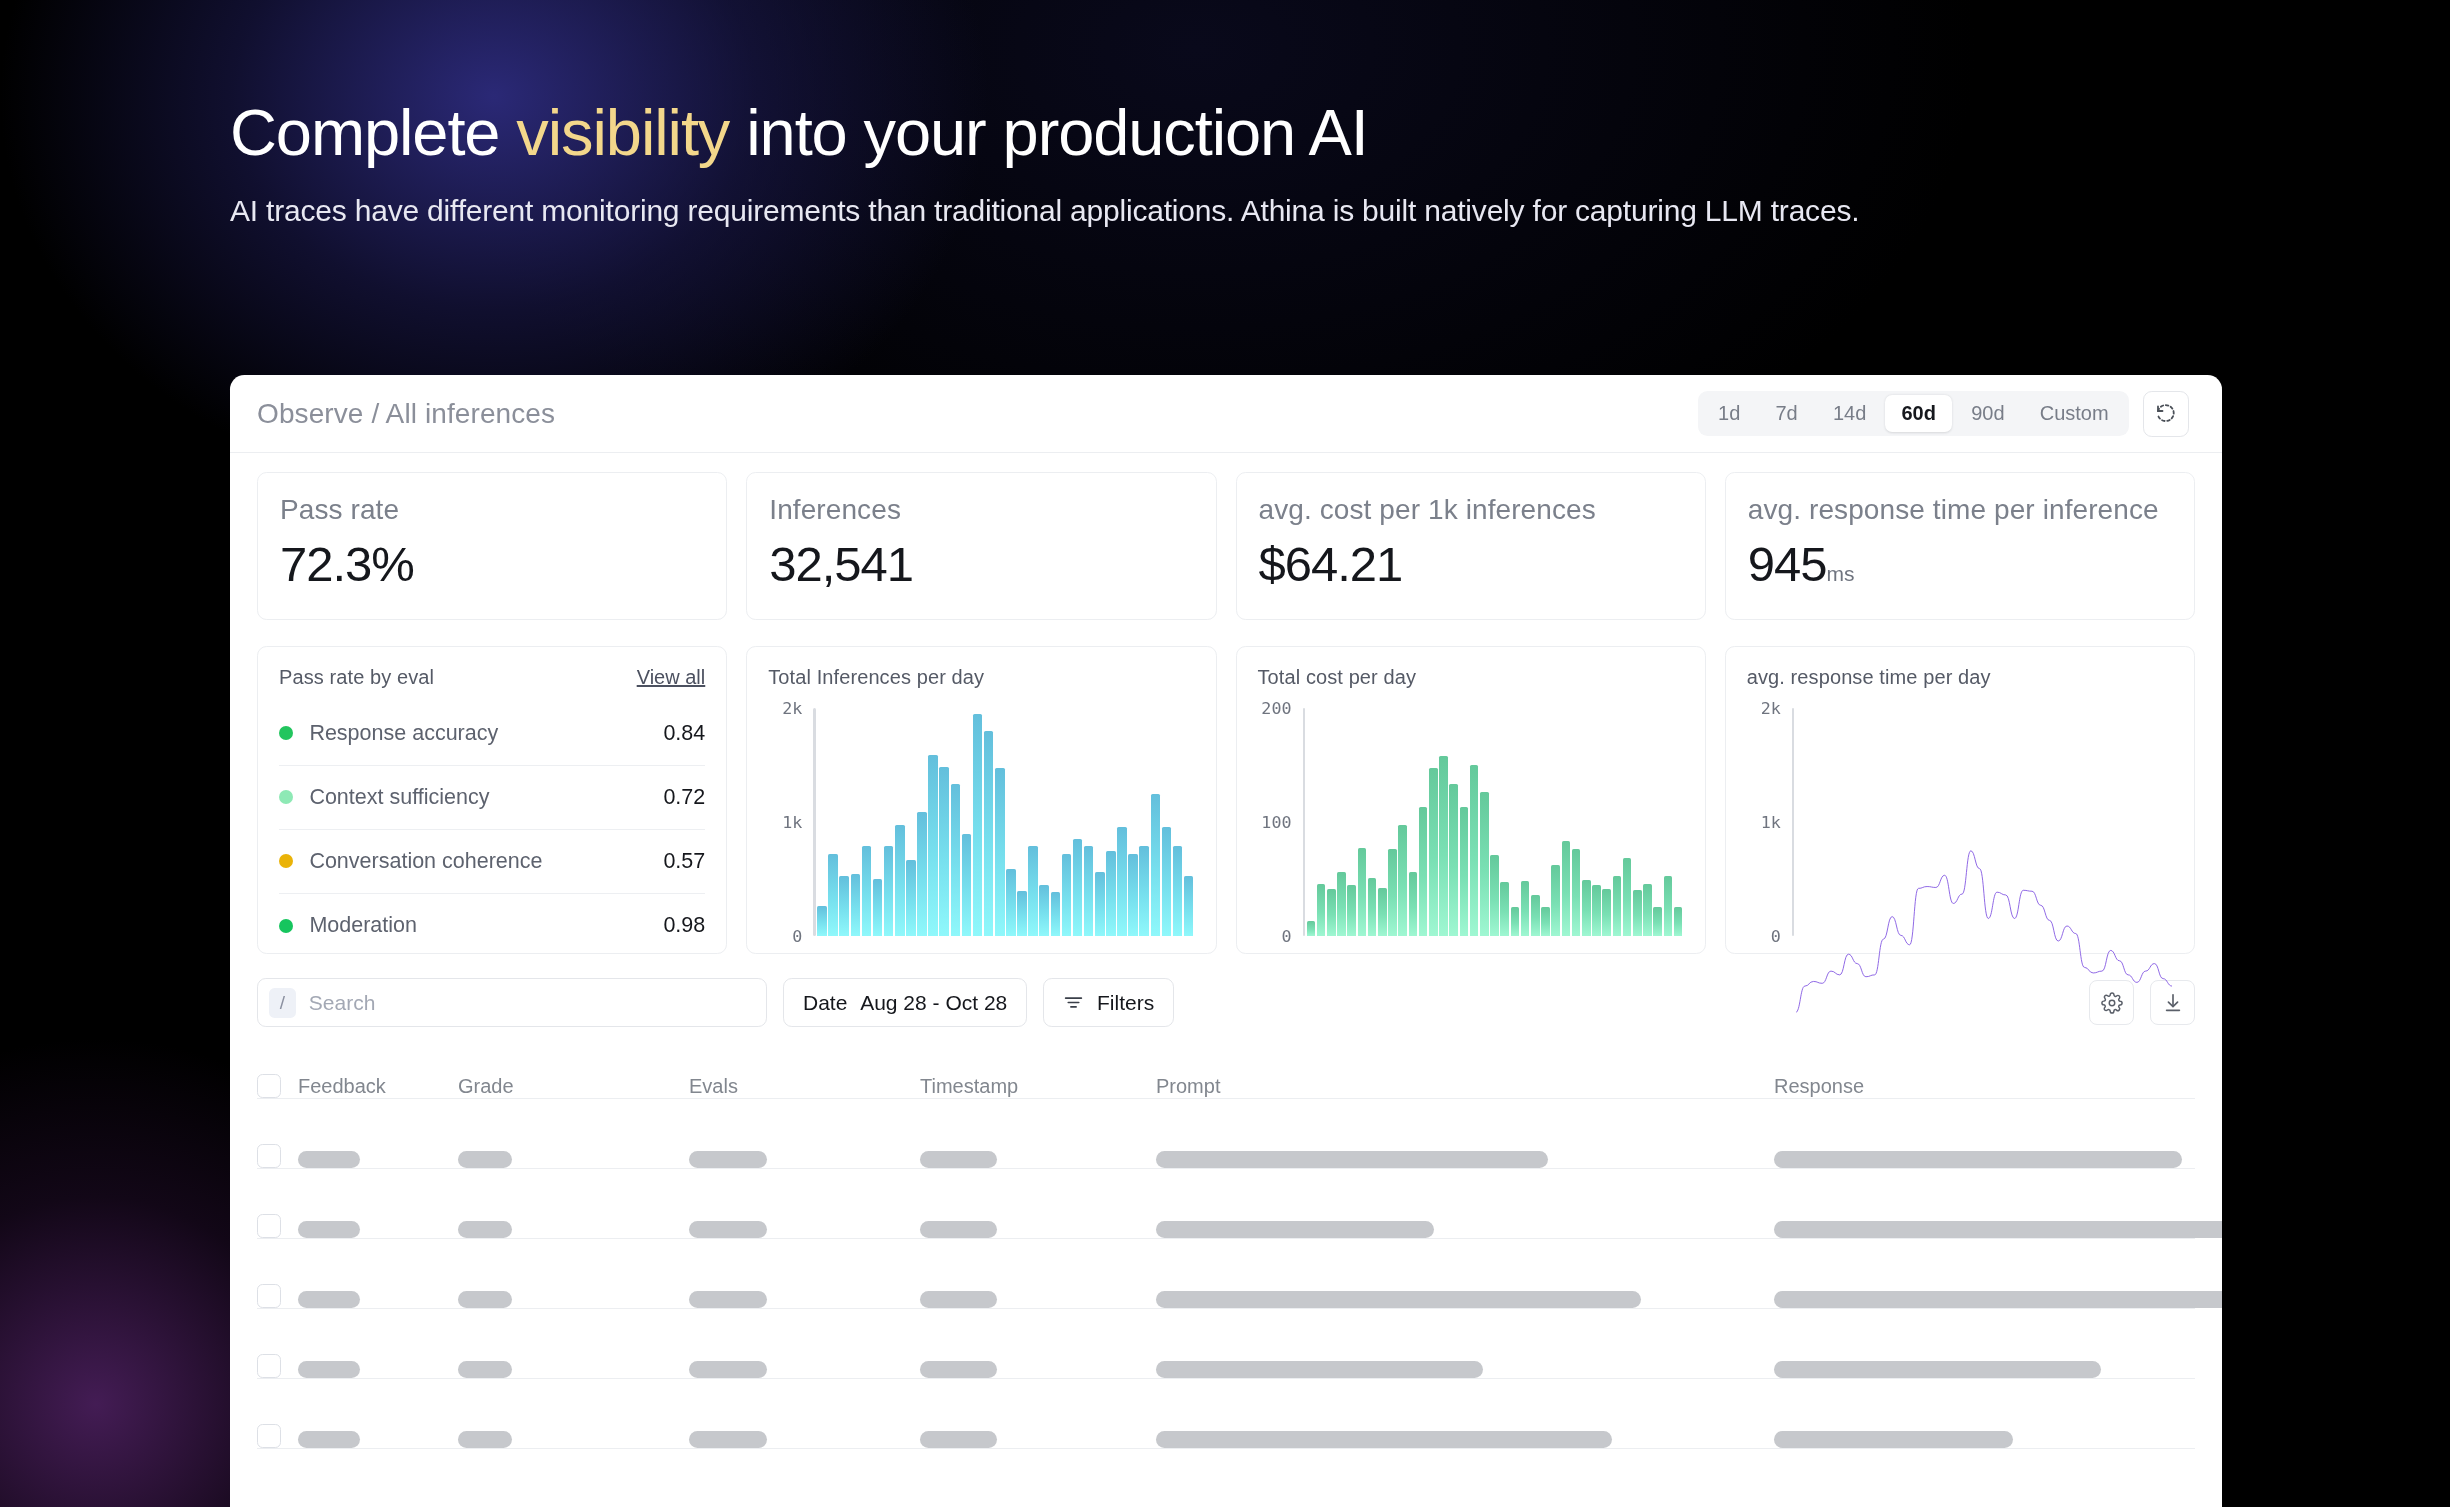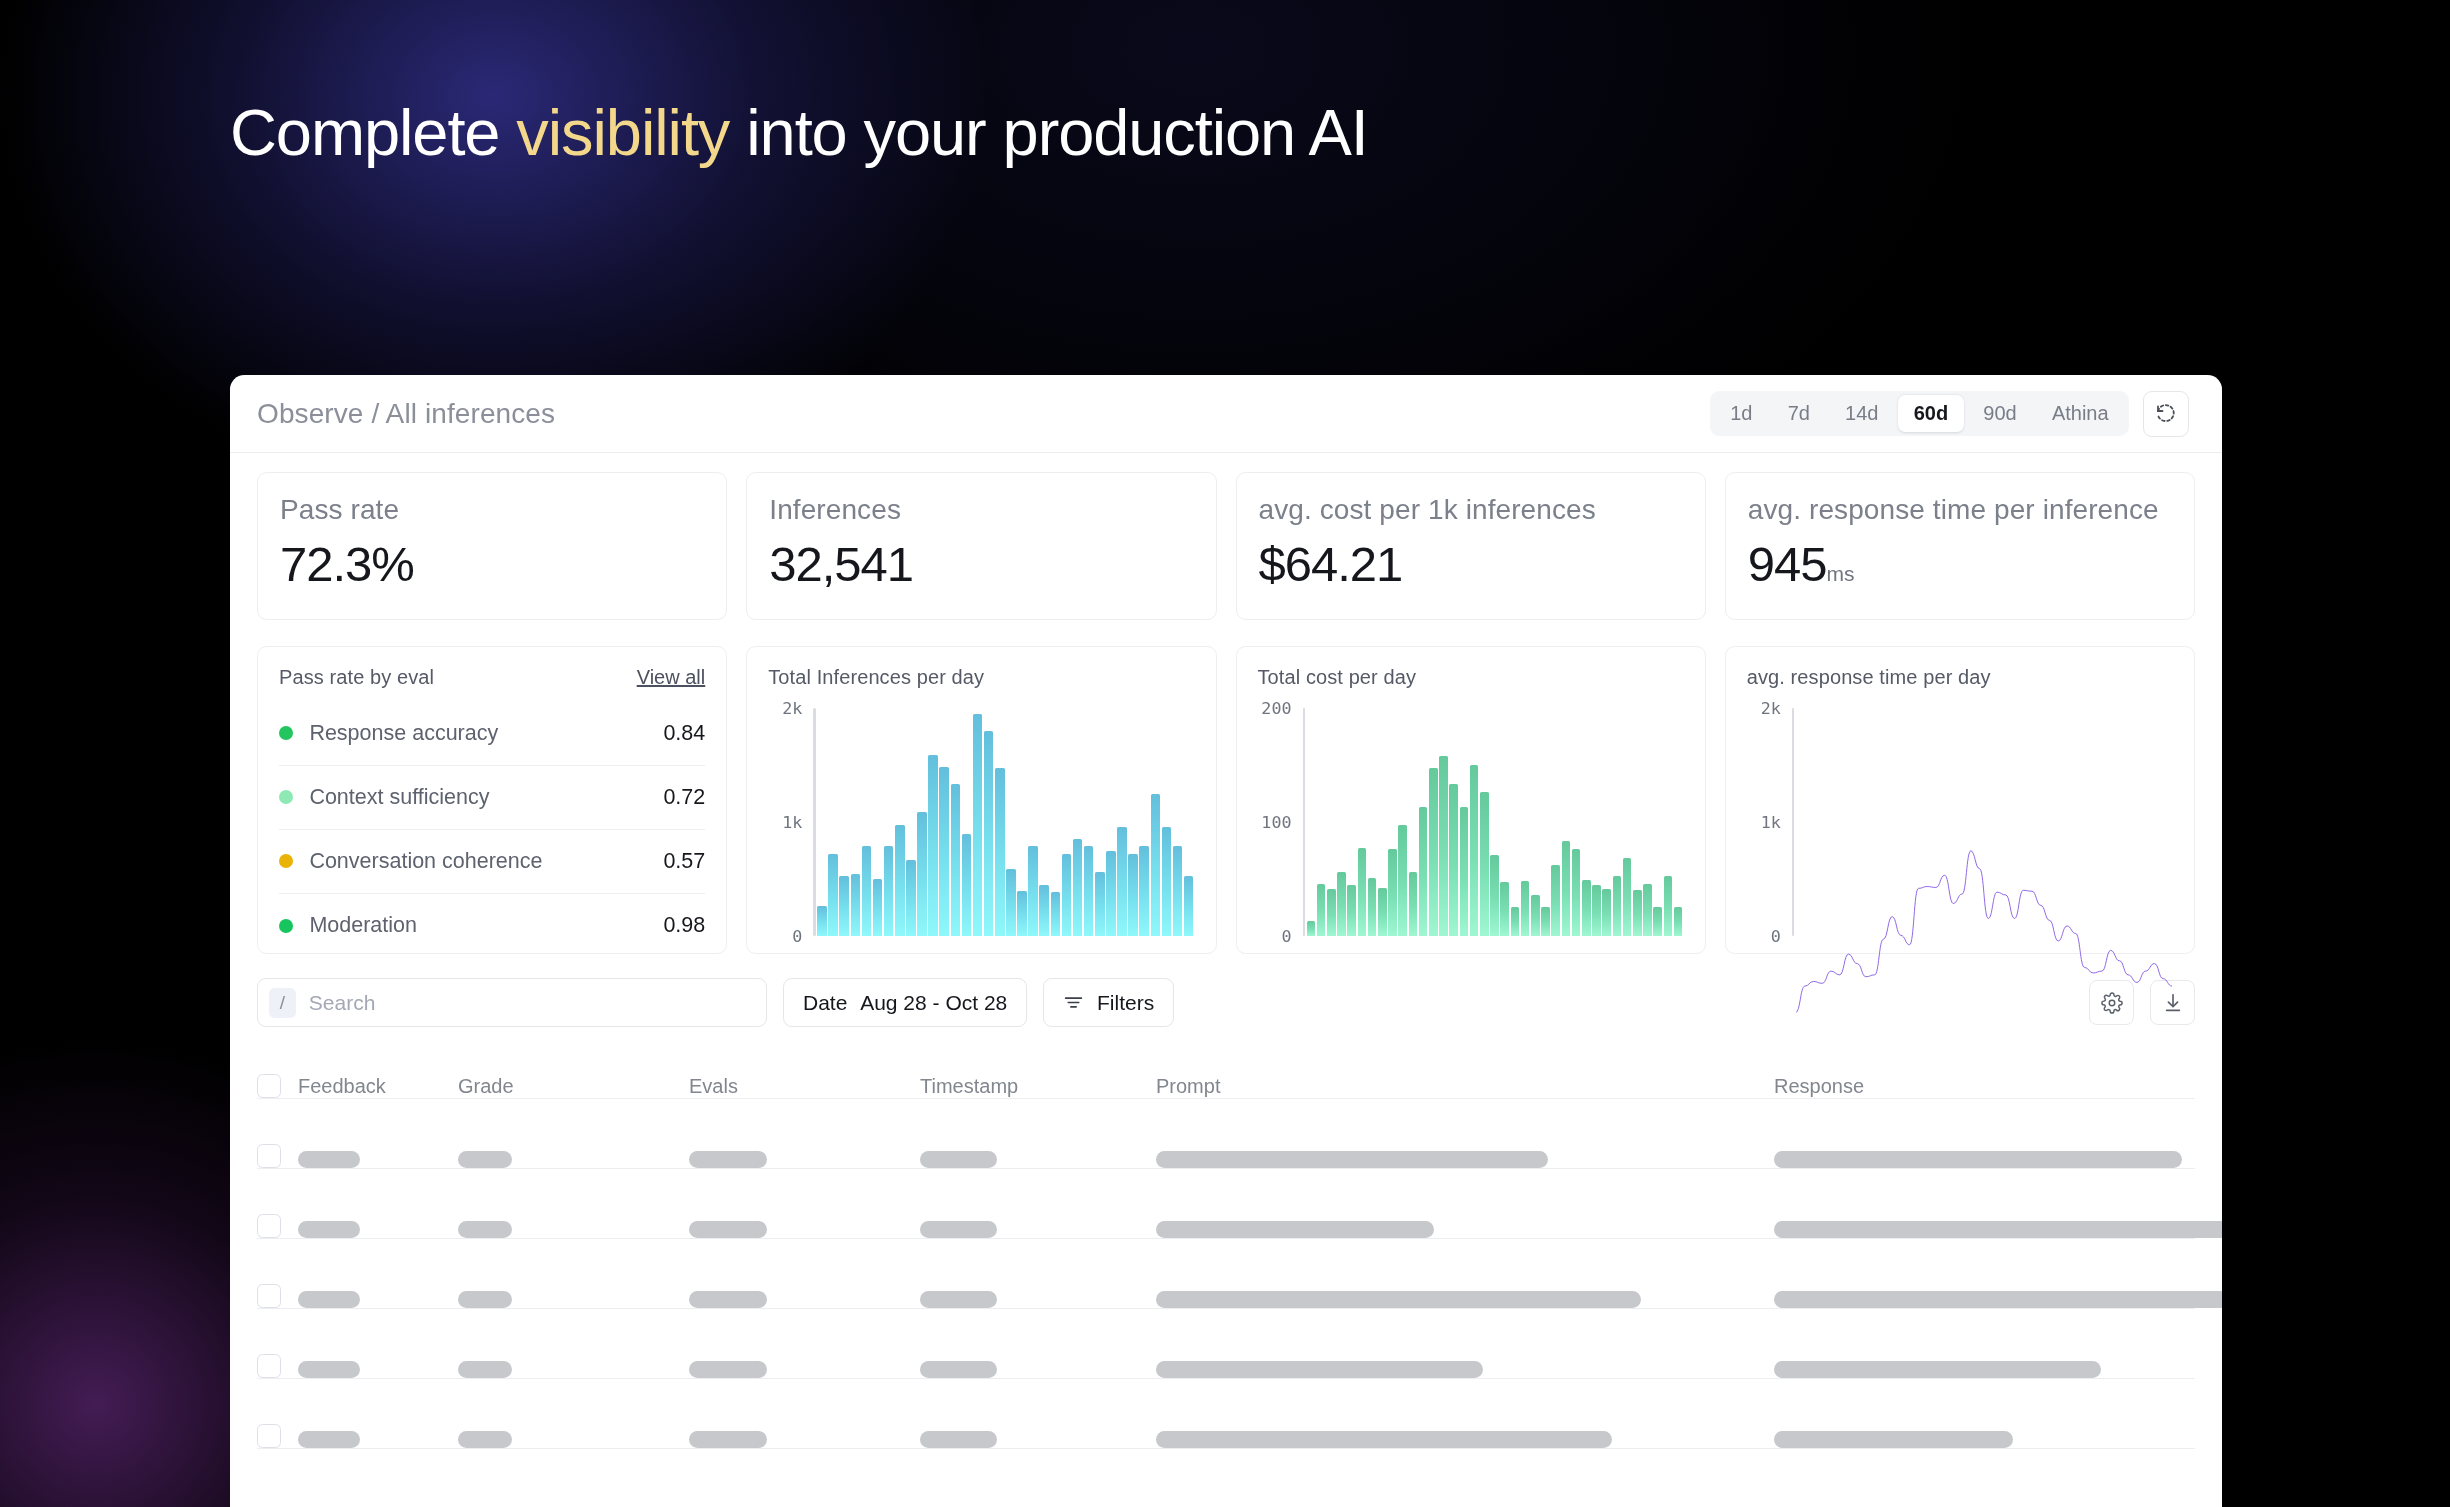--- a/index.html
+++ b/index.html
@@ -192,6 +192,7 @@
 
   <div class="hero">
     <h1><span>Complete </span><span class="accent">visibility</span><span> into your production AI</span></h1>
+    <p>AI traces have different monitoring requirements than traditional applications. Athina is built natively for capturing LLM traces.</p>
   </div>
 
   <div class="dash">

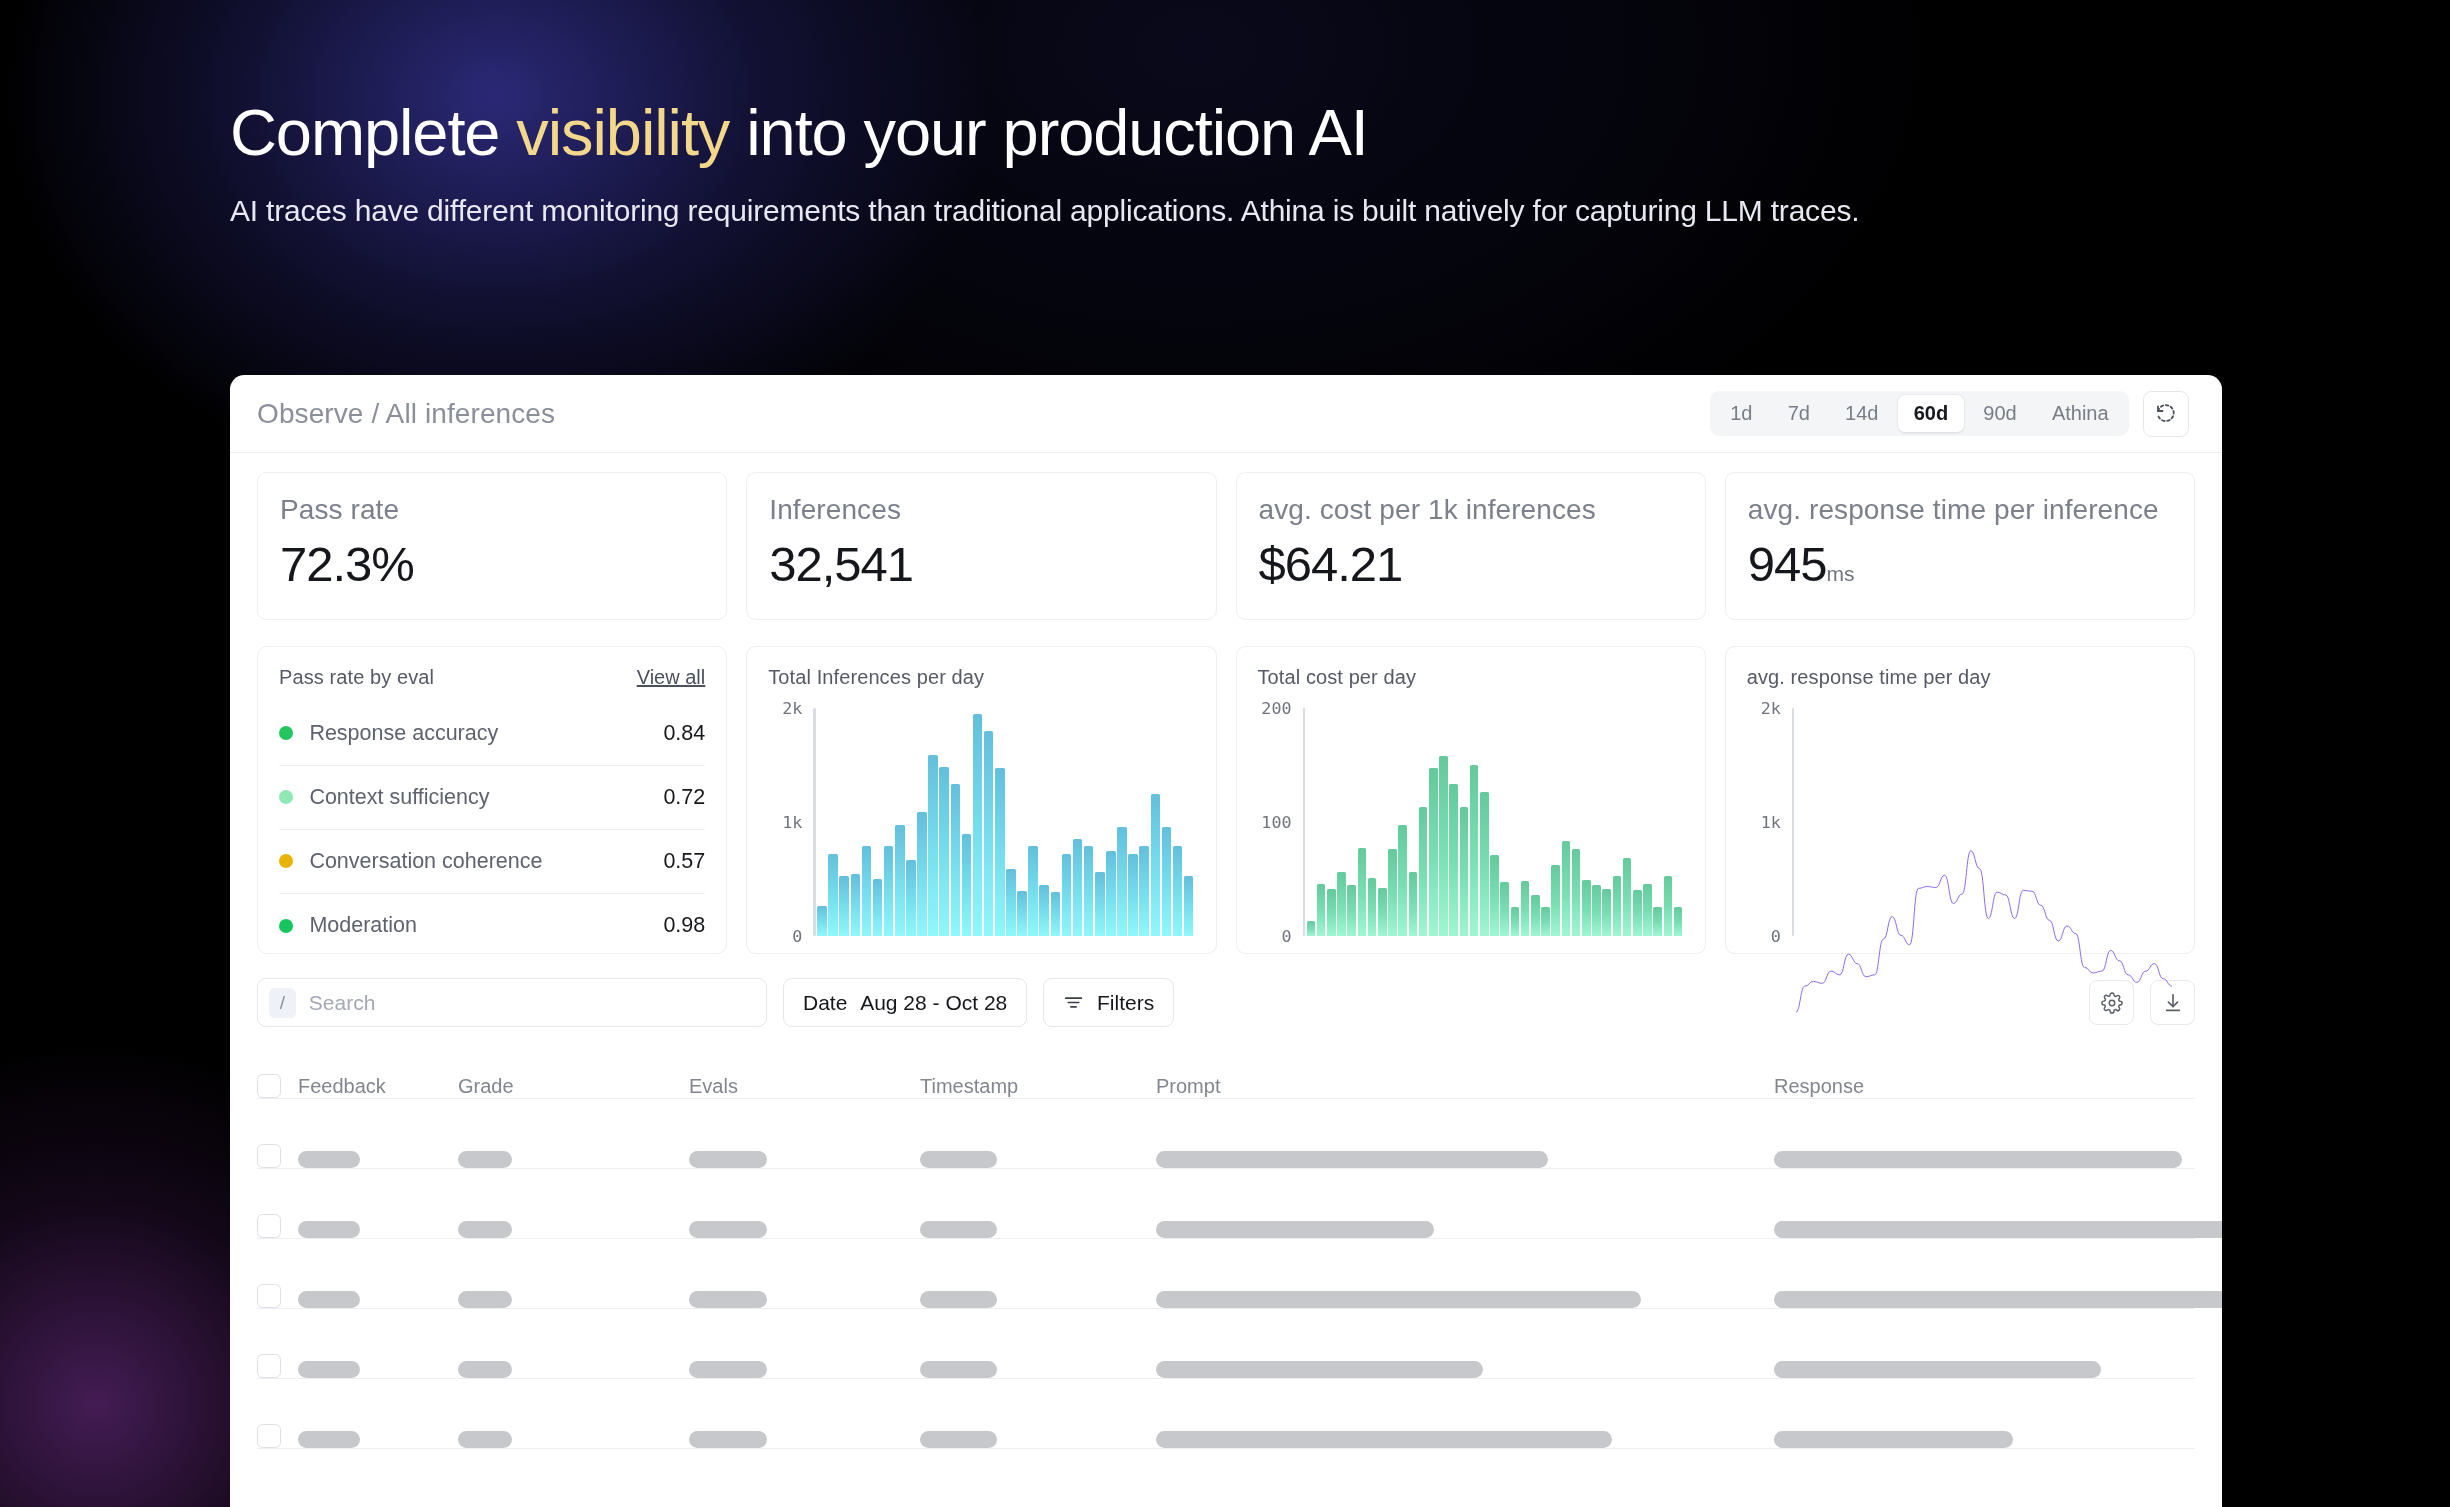--- a/index.html
+++ b/index.html
@@ -206,7 +206,7 @@
             <button class="range-btn">14d</button>
             <button class="range-btn active">60d</button>
             <button class="range-btn">90d</button>
-            <button class="range-btn">Athina</button>
+            <button class="range-btn">Custom</button>
           </div>
         <div class="icon-btn">
           <svg width="24" height="24" viewBox="0 0 24 24" fill="none" stroke="#4b5058" stroke-width="1.8" stroke-linecap="round">

